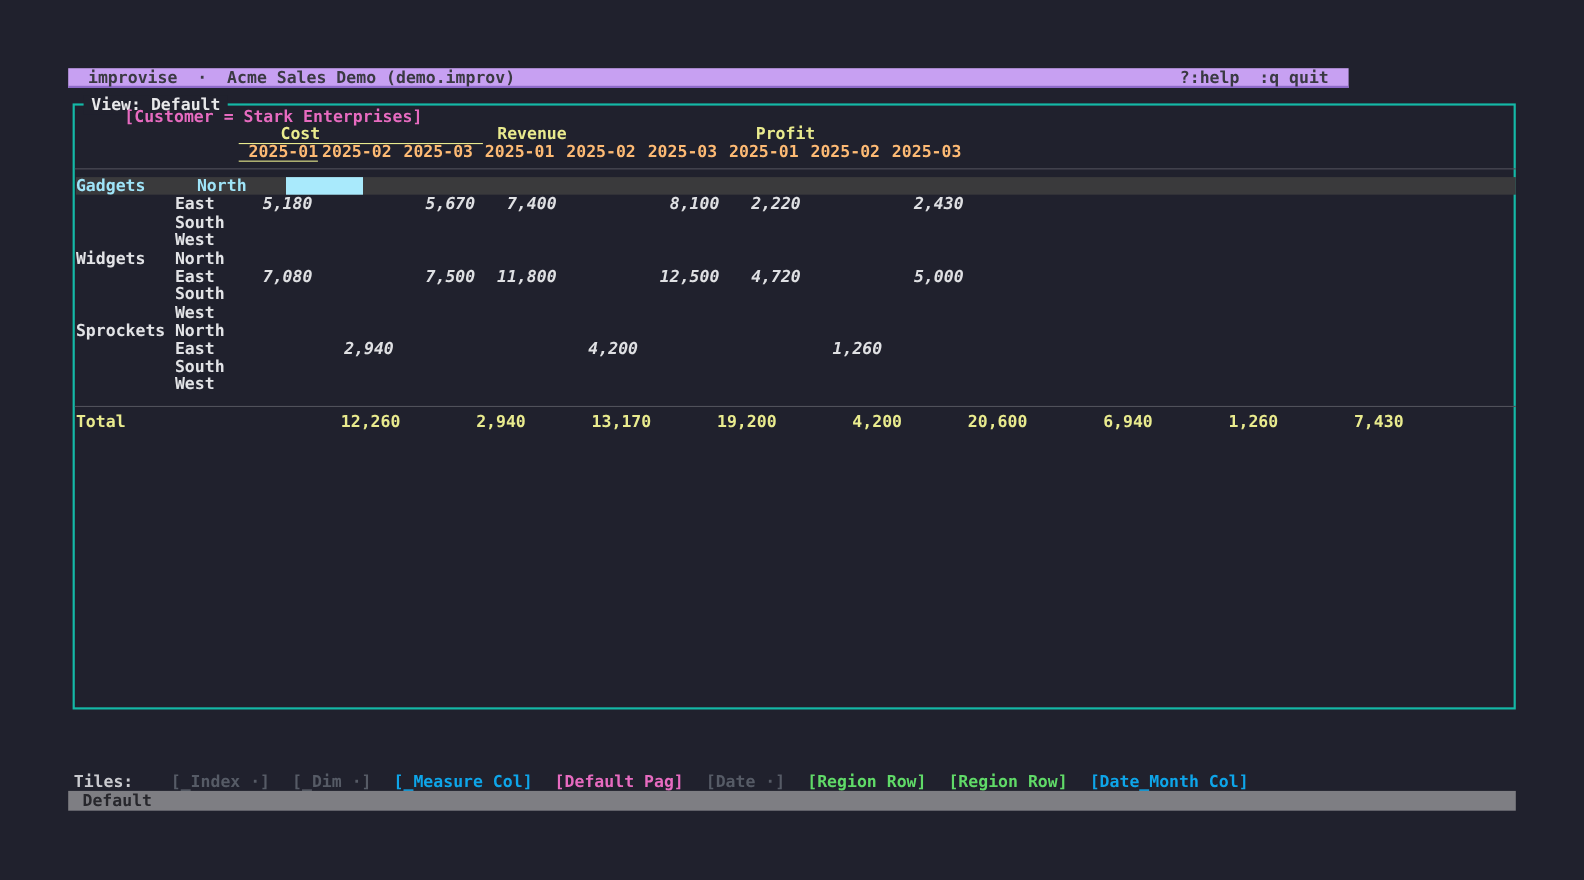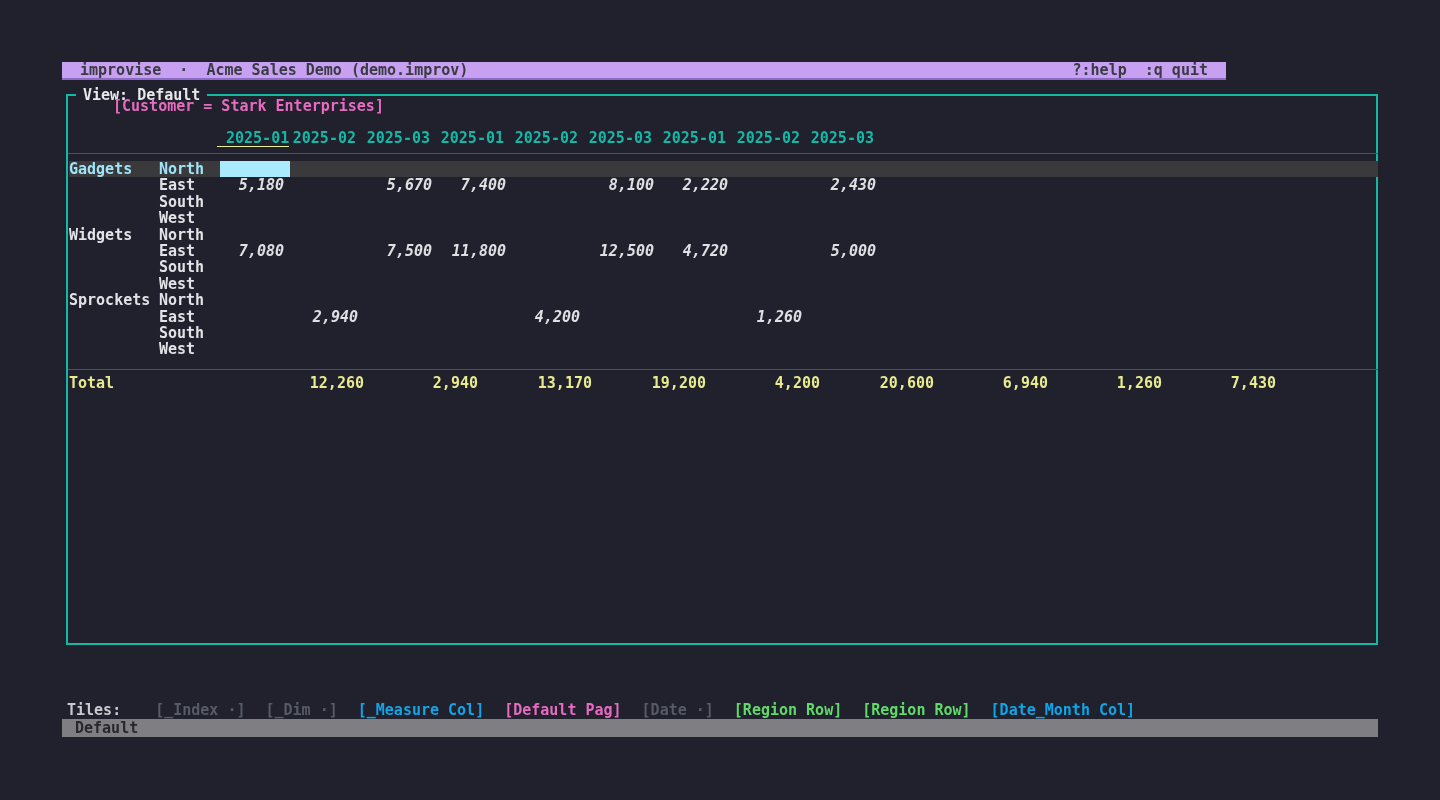--- a/index.html
+++ b/index.html
@@ -101,6 +101,7 @@
     <span class="filter-chip">[Customer = Stark Enterprises]</span>
   </div>
 
+  <div class="grid-row group-row"><span></span><span class="group-cell g0 sorted">Cost</span><span class="group-cell g1">Revenue</span><span class="group-cell g2">Profit</span></div>
 
   <div class="grid-row month-row"><span></span><span></span><span class="month-cell"><span class="sorted-month">2025-01</span></span><span class="month-cell">2025-02</span><span class="month-cell">2025-03</span><span class="month-cell">2025-01</span><span class="month-cell">2025-02</span><span class="month-cell">2025-03</span><span class="month-cell">2025-01</span><span class="month-cell">2025-02</span><span class="month-cell">2025-03</span></div>
 

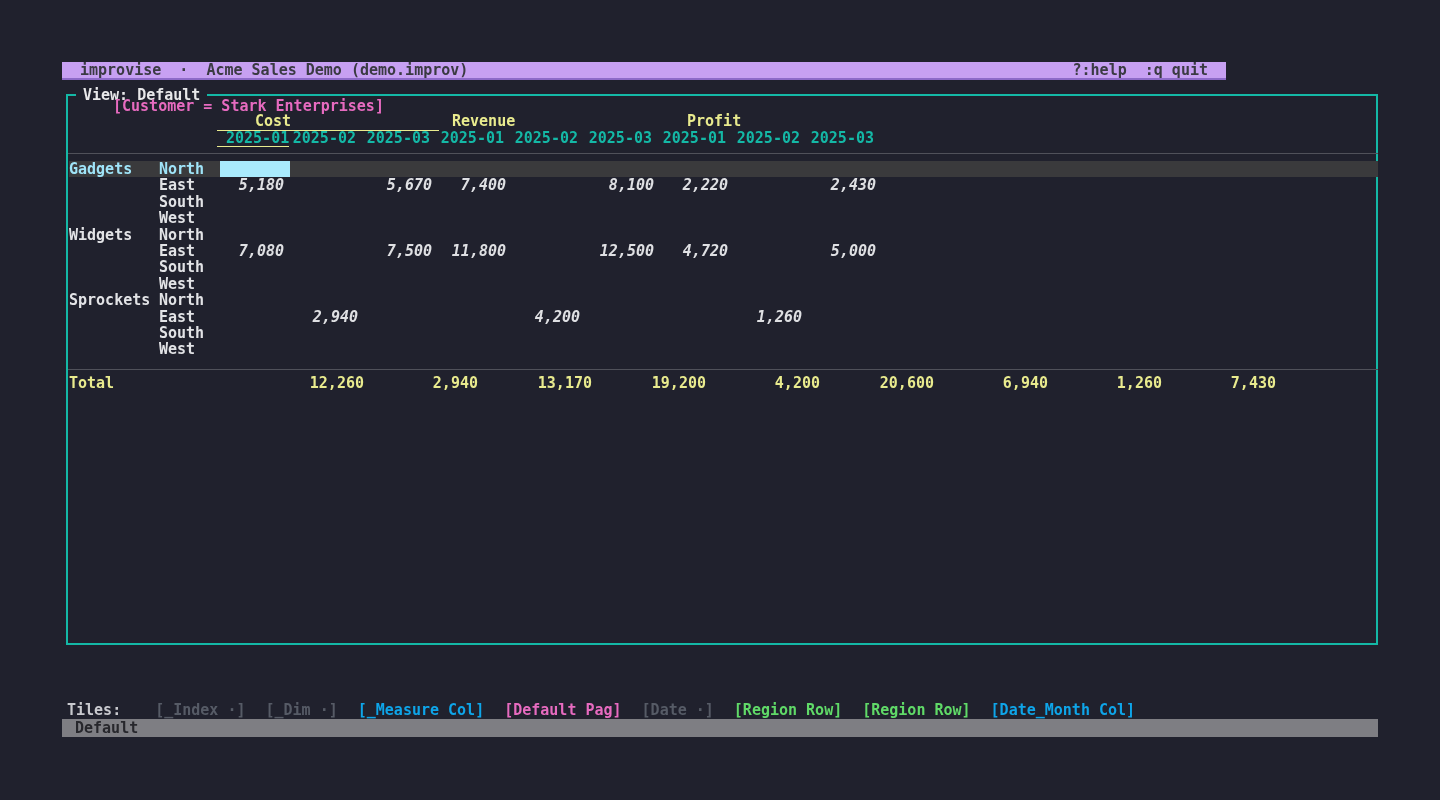--- a/index.html
+++ b/index.html
@@ -47,7 +47,7 @@
   .group-cell.g1 { padding-left: 13px; }
   .group-cell.g2 { padding-left: 26px; }
 
-  .month-row { top: 34px; grid-template-columns: 90px 58px repeat(9, 74px) 1fr; color: #14b8a6; }
+  .month-row { top: 34px; grid-template-columns: 90px 58px repeat(9, 74px) 1fr; color: #fdba74; }
   .month-cell { text-align: right; padding-right: 9px; }
   .month-cell .sorted-month { border-bottom: 1px solid #e9eb8e; padding-left: 9px; display: inline-block; line-height: 16px; }
 

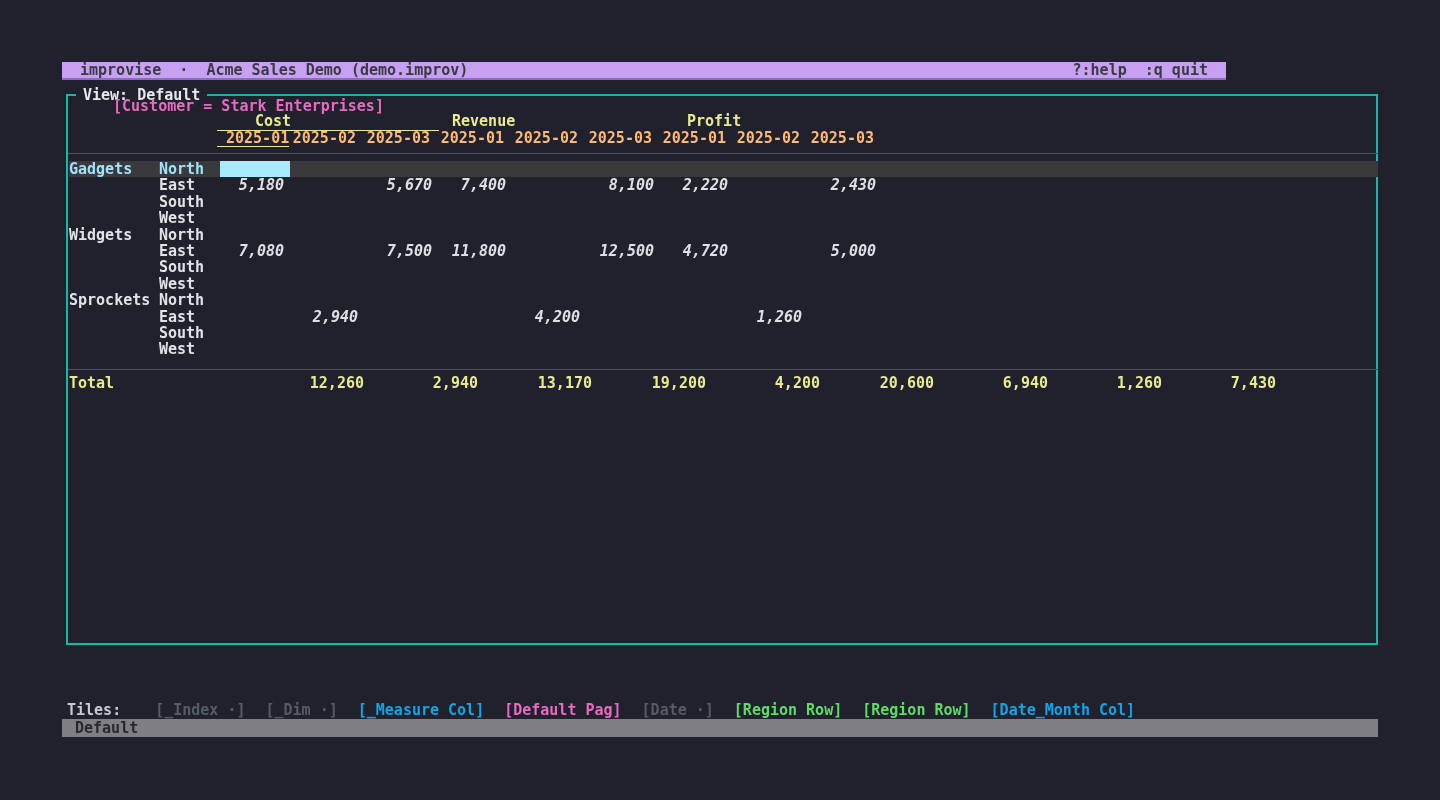--- a/index.html
+++ b/index.html
@@ -58,7 +58,7 @@
   .rows-box { position: absolute; left: 1px; top: 65px; width: 1309px; }
   .data-row { position: relative; left: 0; top: 0; height: 16.4px; line-height: 16.4px;
     display: grid; grid-template-columns: 90px 58px repeat(9, 74px) 1fr; white-space: pre; }
-  .data-row.selected { background: #3a3a3c; }
+  .data-row.selected { background: #3a3a3c; gap: 20px; }
   .data-row.selected .lbl { color: #9fe4f8; }
   .value-cell { text-align: right; padding-right: 7px; font-style: italic; color: #dfe0e3; }
   .cursor-cell { background: #a9eafc; margin-left: 3px; margin-right: 1px; }

